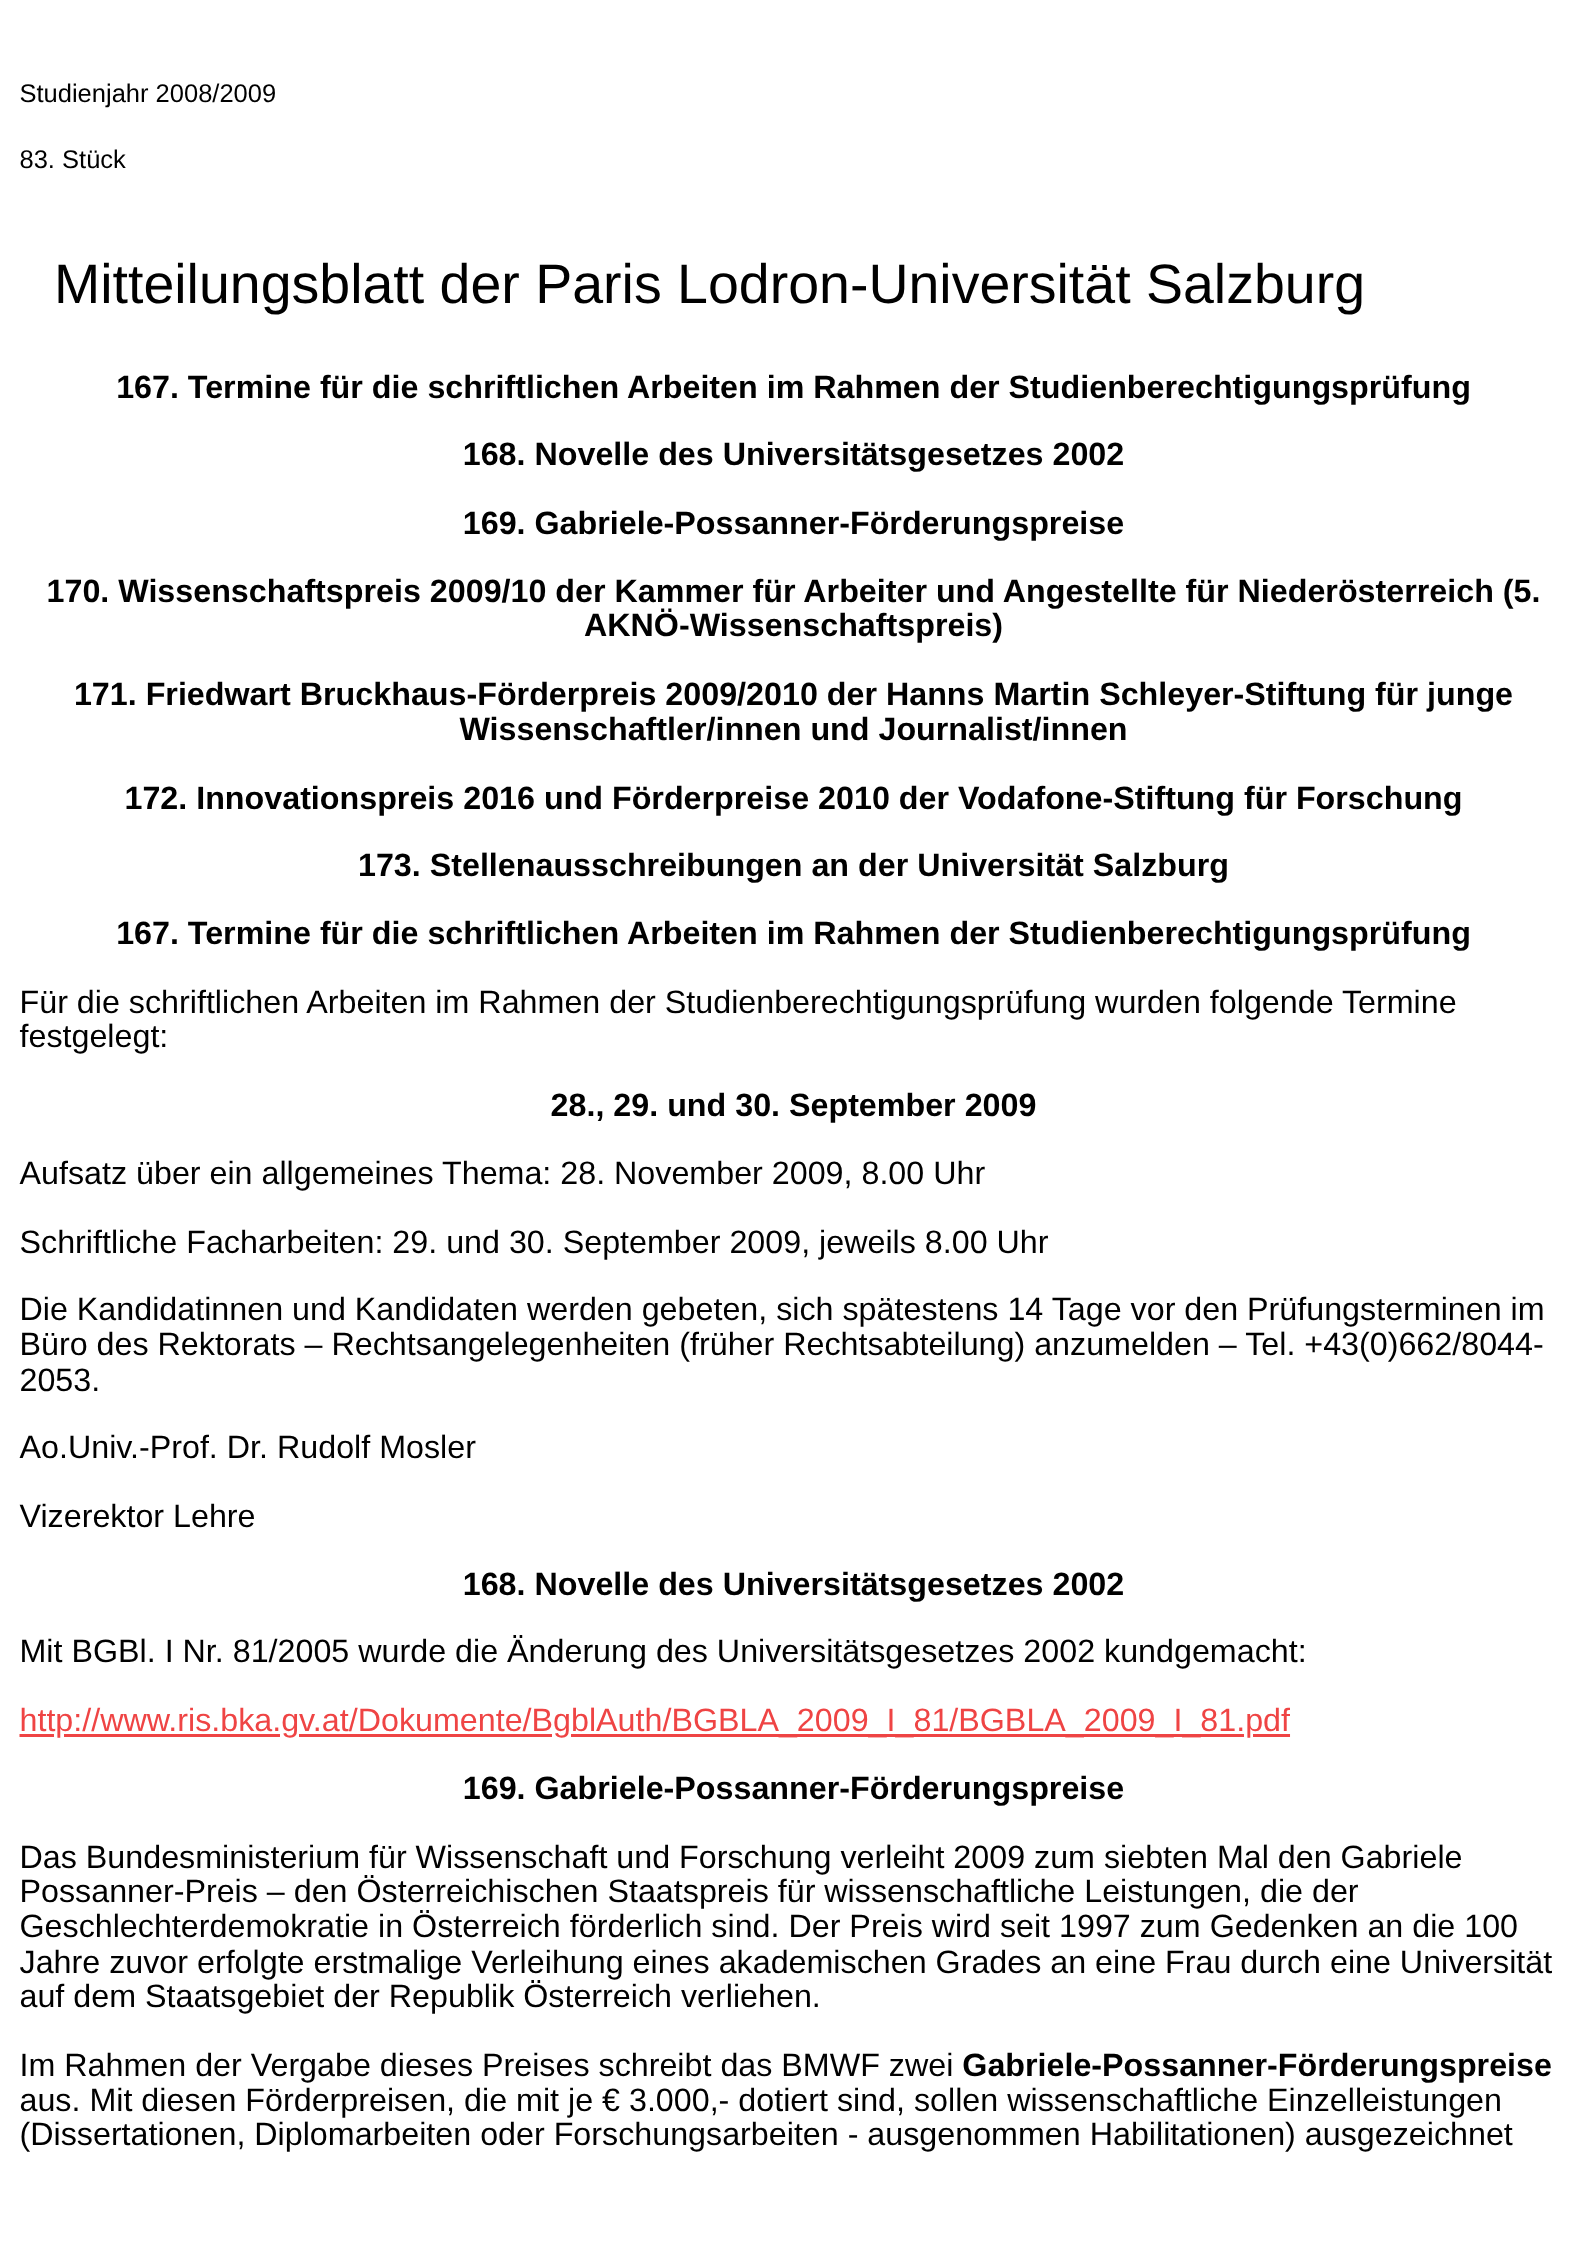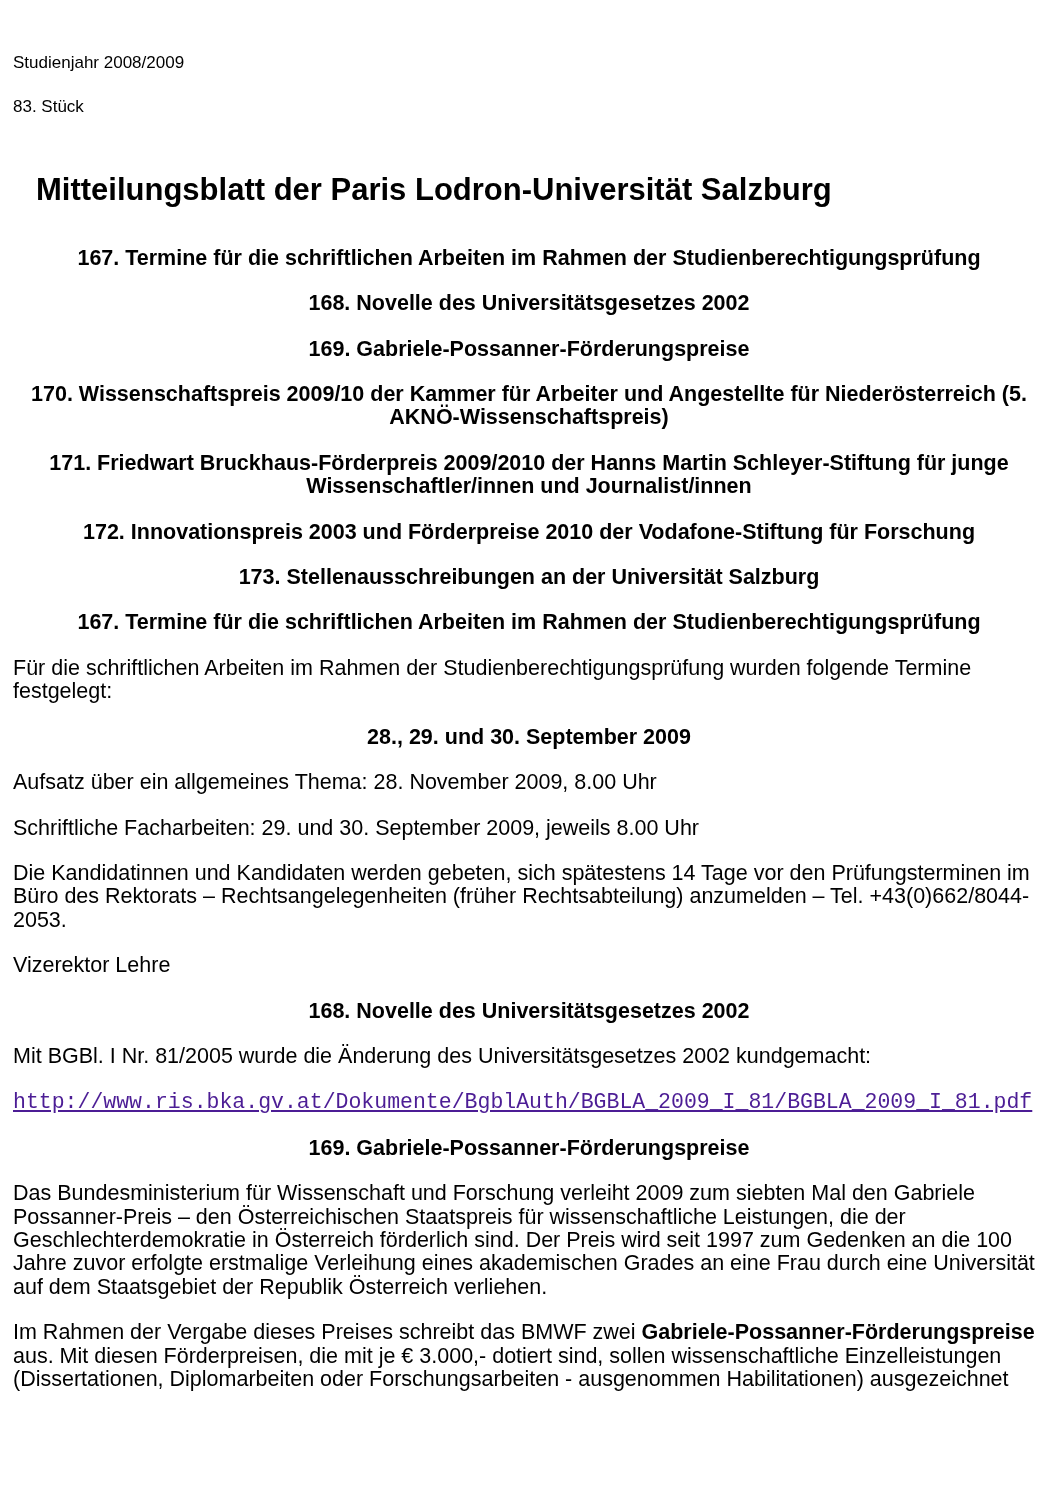--- a/index.html
+++ b/index.html
@@ -25,9 +25,9 @@
     margin: 21px 0;
   }
   h1.doc-title {
-    font-size: 31px;
+    font-size: 37px;
     line-height: 38px;
-    font-weight: bold;
+    font-weight: normal;
     margin: 52px 0 38px 0;
     padding-left: 23px;
     letter-spacing: 0;

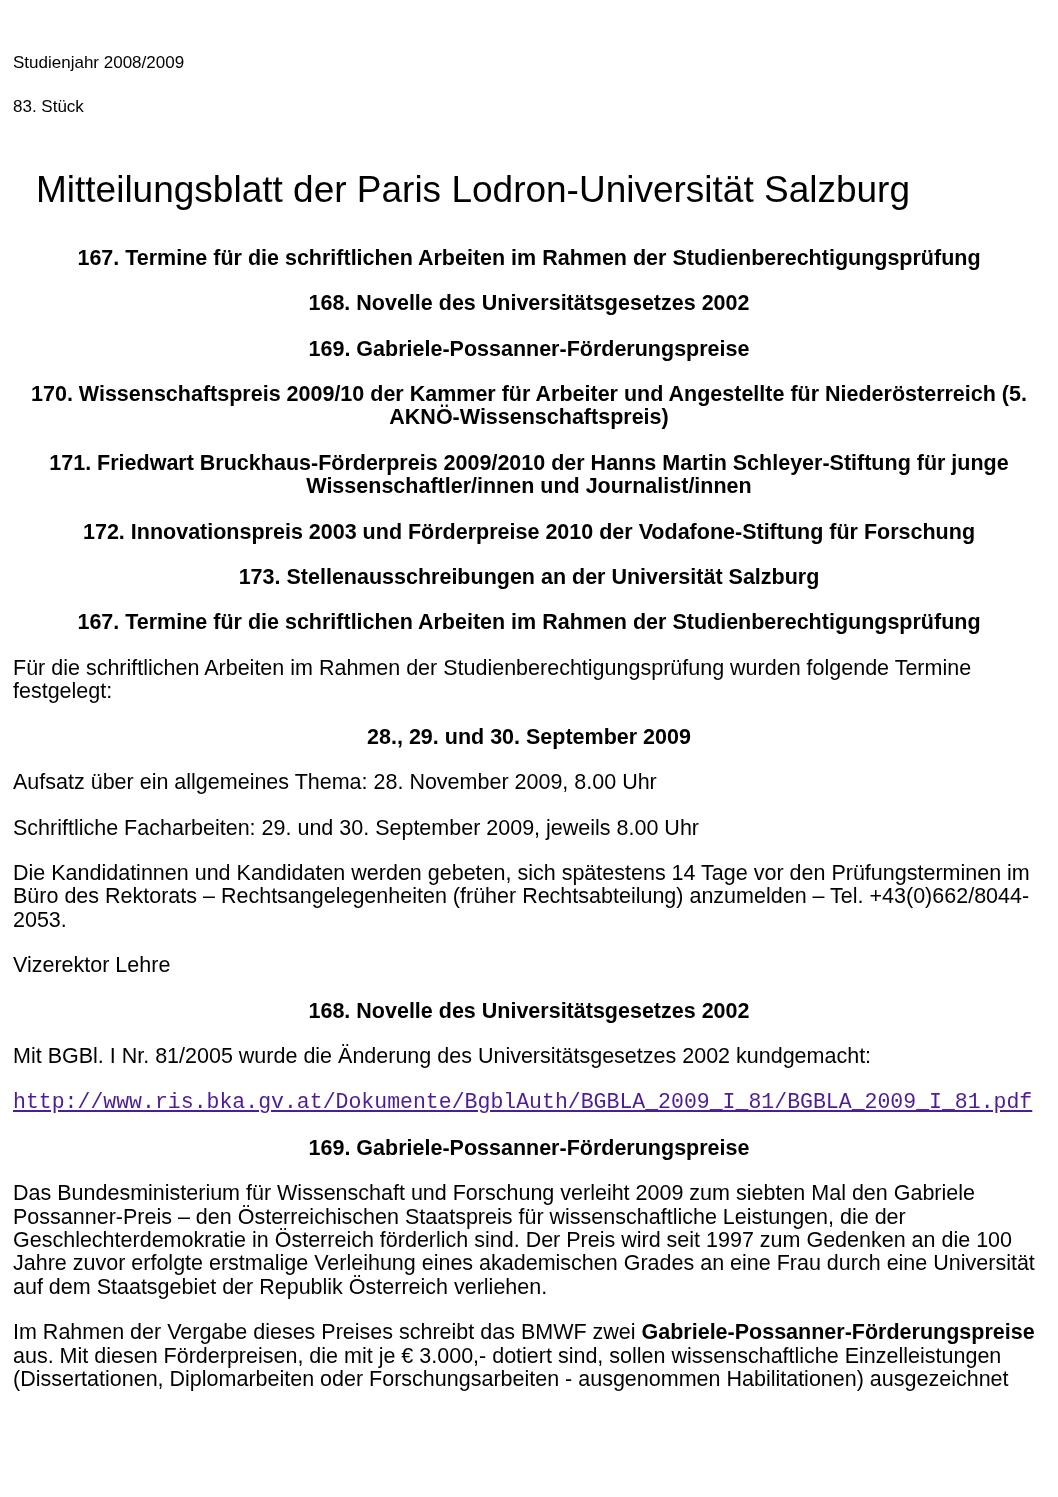--- a/index.html
+++ b/index.html
@@ -60,7 +60,7 @@
     <p class="bold">169. Gabriele-Possanner-Förderungspreise</p>
     <p class="bold">170. Wissenschaftspreis 2009/10 der Kammer für Arbeiter und Angestellte für Niederösterreich (5. AKNÖ-Wissenschaftspreis)</p>
     <p class="bold">171. Friedwart Bruckhaus-Förderpreis 2009/2010 der Hanns Martin Schleyer-Stiftung für junge Wissenschaftler/innen und Journalist/innen</p>
-    <p class="bold">172. Innovationspreis 2003 und Förderpreise 2010 der Vodafone-Stiftung für Forschung</p>
+    <p class="bold">172. Innovationspreis 2016 und Förderpreise 2010 der Vodafone-Stiftung für Forschung</p>
     <p class="bold">173. Stellenausschreibungen an der Universität Salzburg</p>
   </div>
 

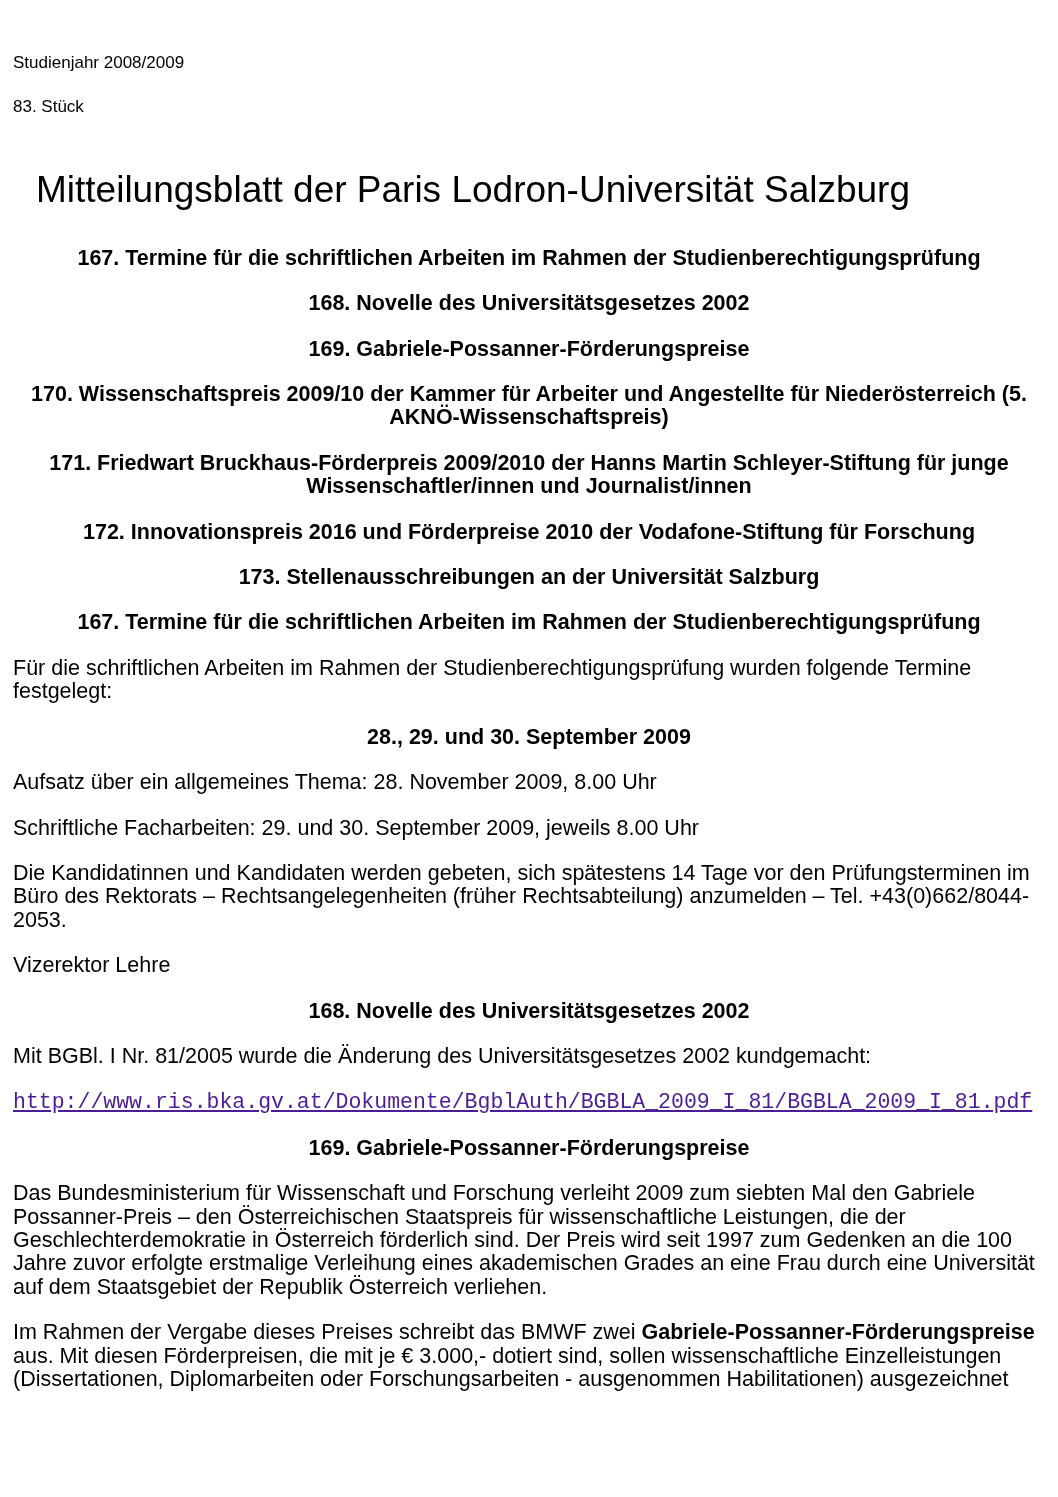--- a/index.html
+++ b/index.html
@@ -71,6 +71,7 @@
     <p>Aufsatz über ein allgemeines Thema: 28. November 2009, 8.00 Uhr</p>
     <p>Schriftliche Facharbeiten: 29. und 30. September 2009, jeweils 8.00 Uhr</p>
     <p>Die Kandidatinnen und Kandidaten werden gebeten, sich spätestens 14 Tage vor den Prüfungsterminen im Büro des Rektorats – Rechtsangelegenheiten (früher Rechtsabteilung) anzumelden – Tel. +43(0)662/8044-2053.</p>
+    <p class="center">Ao.Univ.-Prof. Dr. Rudolf Mosler</p>
     <p class="center">Vizerektor Lehre</p>
   </div>
 

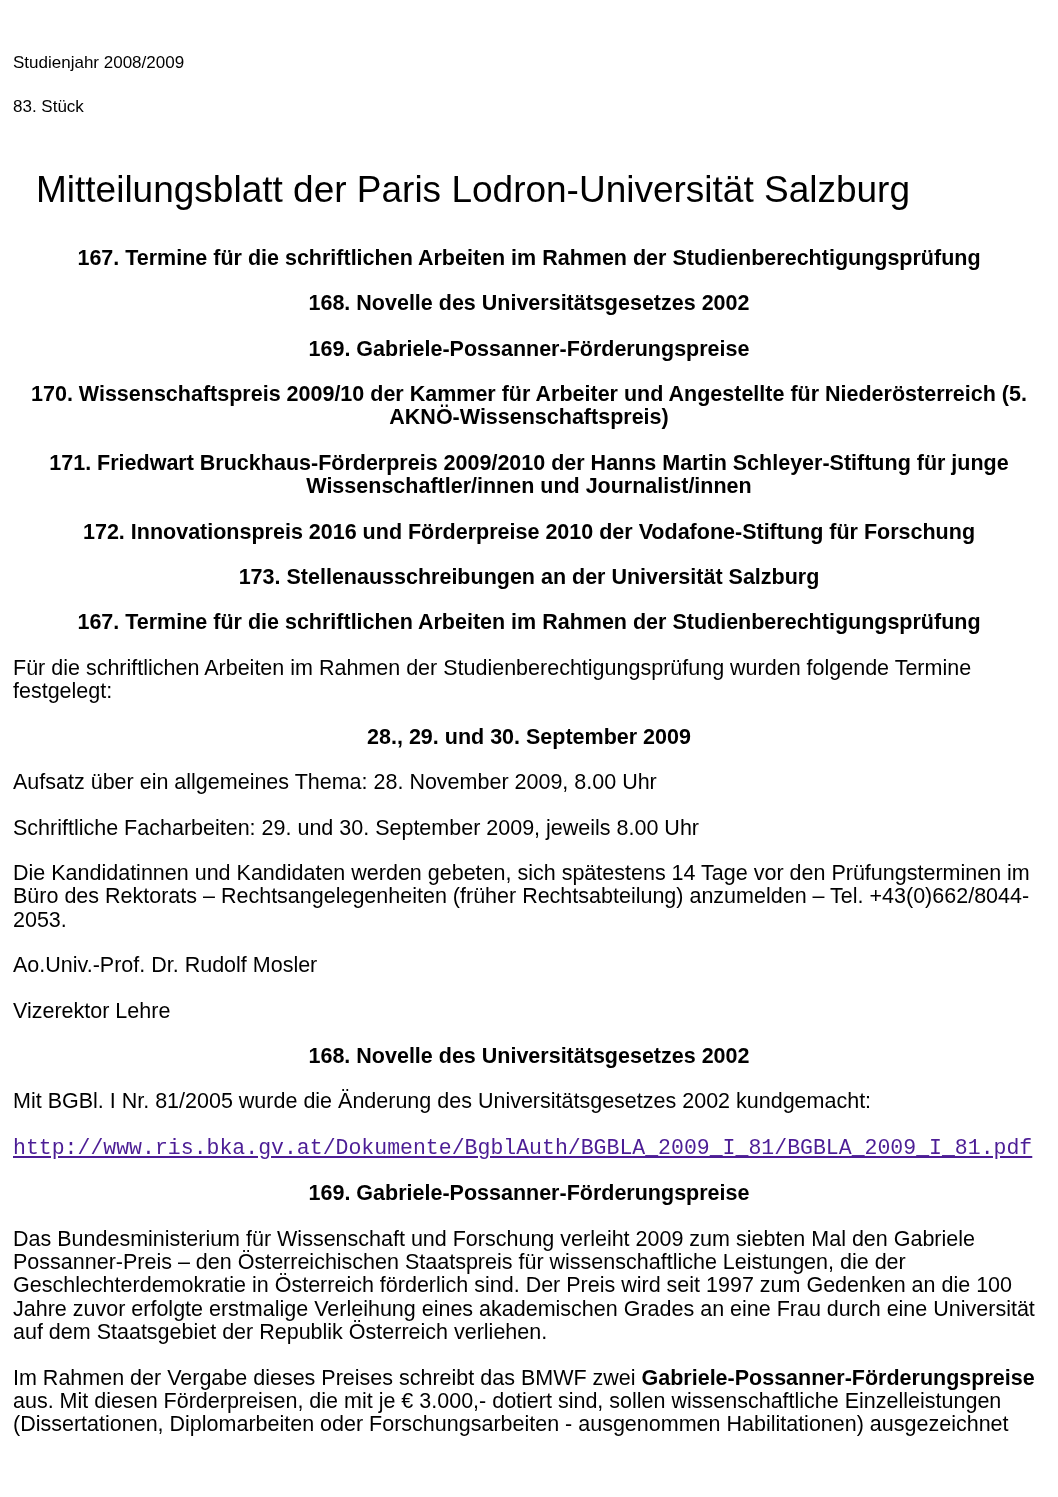--- a/index.html
+++ b/index.html
@@ -35,11 +35,10 @@
   .bold { font-weight: bold; text-align: center; }
   .center { }
   a.doc-link {
-    color: #4c1d95;
+    color: #ef4444;
     text-decoration: underline;
     word-break: break-all;
     cursor: pointer;
-    font-family: Liberation Mono, monospace;
   }
 </style>
 </head>

